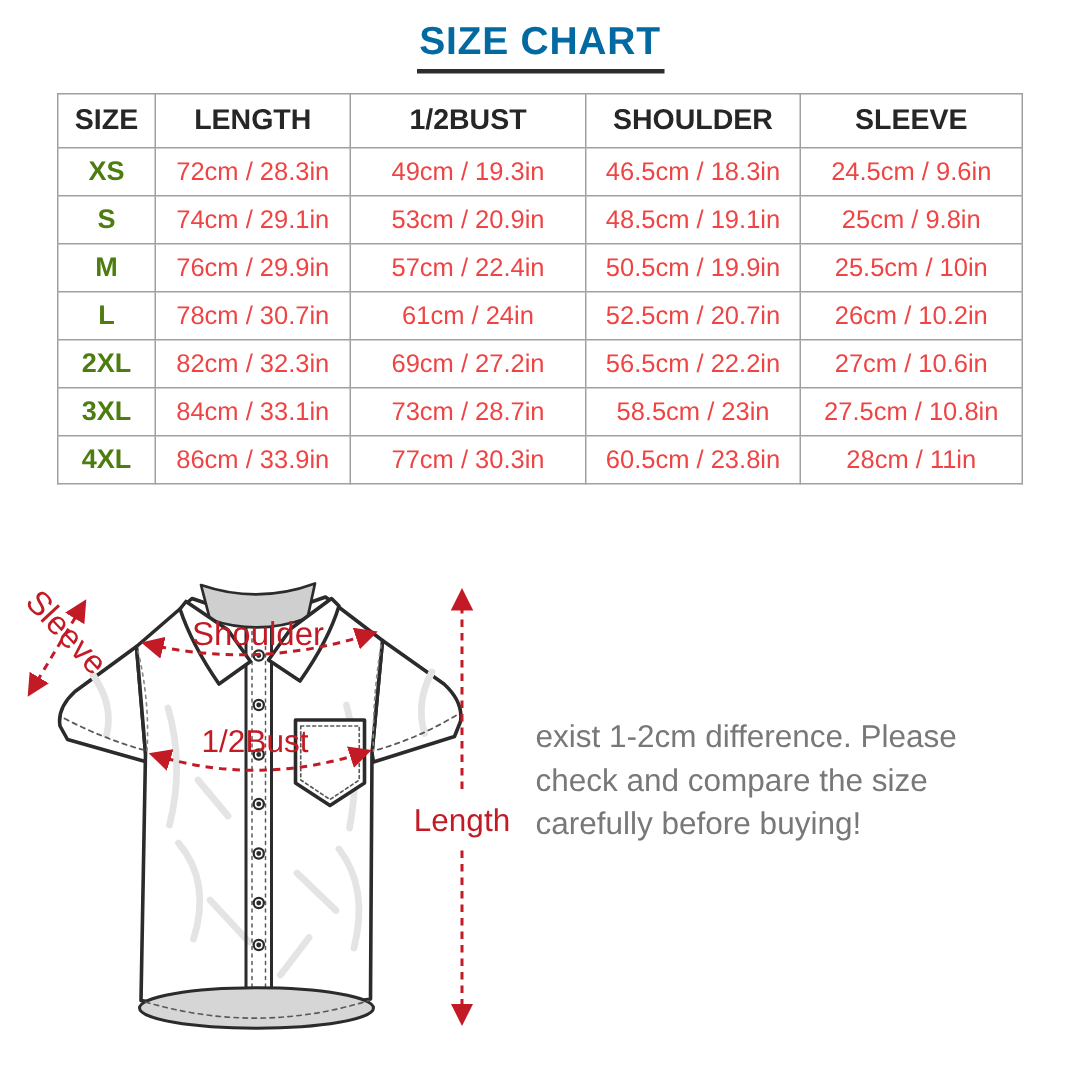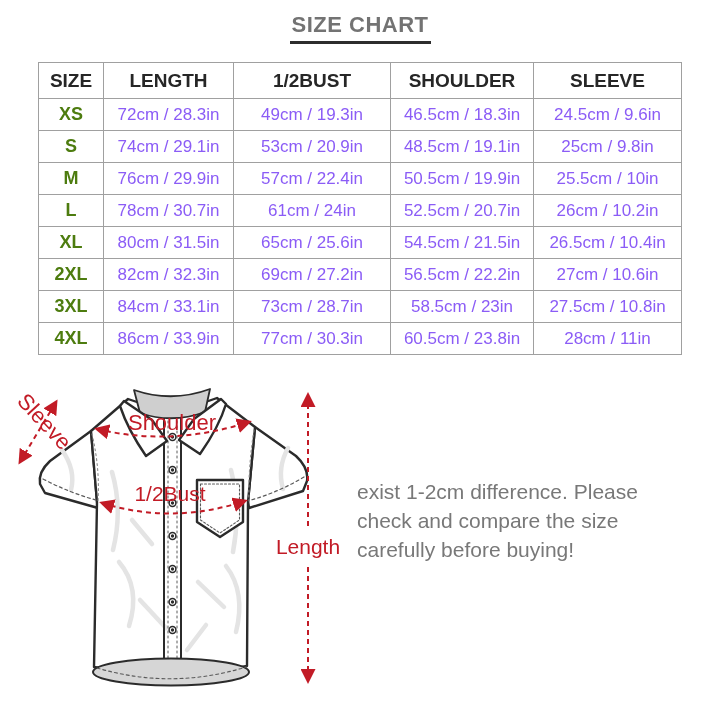--- a/index.html
+++ b/index.html
@@ -14,7 +14,7 @@
   .title-wrap{position:absolute;top:12px;left:0;width:720px;text-align:center;}
   .page-title{
     display:inline-block;margin:0;
-    font-size:22px;font-weight:bold;letter-spacing:0.5px;color:#737373;
+    font-size:26px;font-weight:bold;letter-spacing:0.5px;color:#0369a1;
     border-bottom:3px solid #2d2d2d;padding:0 2px 3px 2px;
   }
 

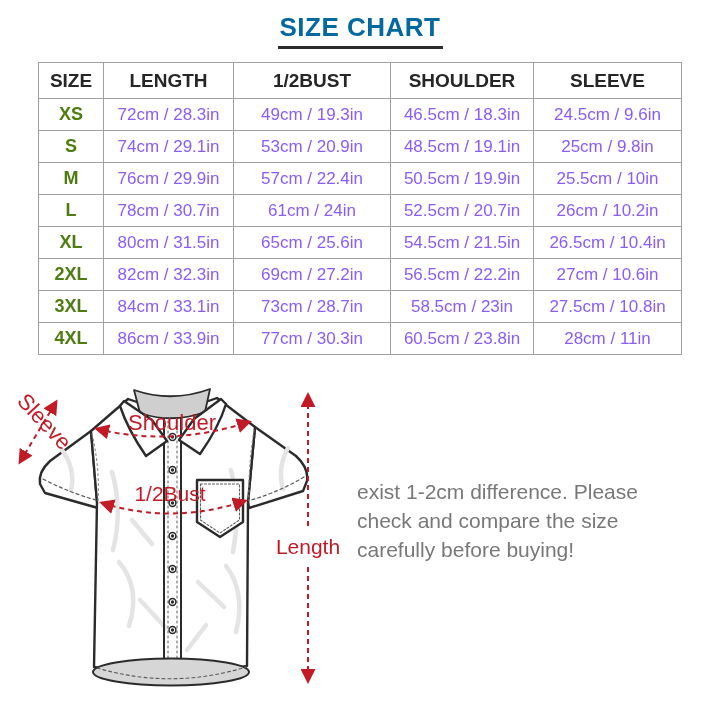--- a/index.html
+++ b/index.html
@@ -32,7 +32,7 @@
   .size-table tbody tr{height:32px;}
   .size-table th{font-size:19px;font-weight:bold;color:#262626;}
   .size-table td.size-cell{font-size:18px;font-weight:bold;color:#4d7c0f;}
-  .size-table td.val-cell{font-size:17px;font-weight:normal;color:#8b5cf6;}
+  .size-table td.val-cell{font-size:17px;font-weight:normal;color:#ef4444;}
 
   
   .shirt-diagram{position:absolute;left:0px;top:375px;width:360px;height:345px;}

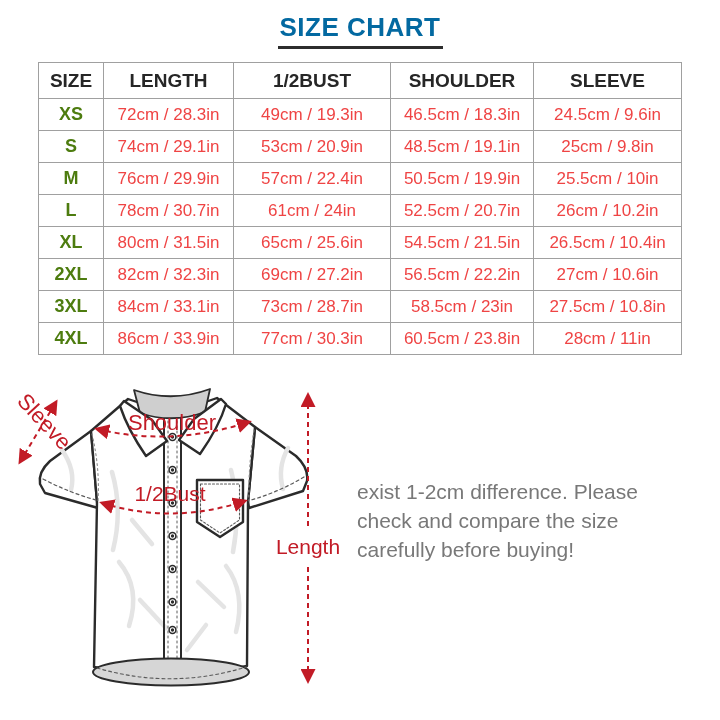--- a/index.html
+++ b/index.html
@@ -99,13 +99,6 @@
         <td class="val-cell">61cm / 24in</td>
         <td class="val-cell">52.5cm / 20.7in</td>
         <td class="val-cell">26cm / 10.2in</td>
-      </tr>
-      <tr>
-        <td class="size-cell">XL</td>
-        <td class="val-cell">80cm / 31.5in</td>
-        <td class="val-cell">65cm / 25.6in</td>
-        <td class="val-cell">54.5cm / 21.5in</td>
-        <td class="val-cell">26.5cm / 10.4in</td>
       </tr>
       <tr>
         <td class="size-cell">2XL</td>

